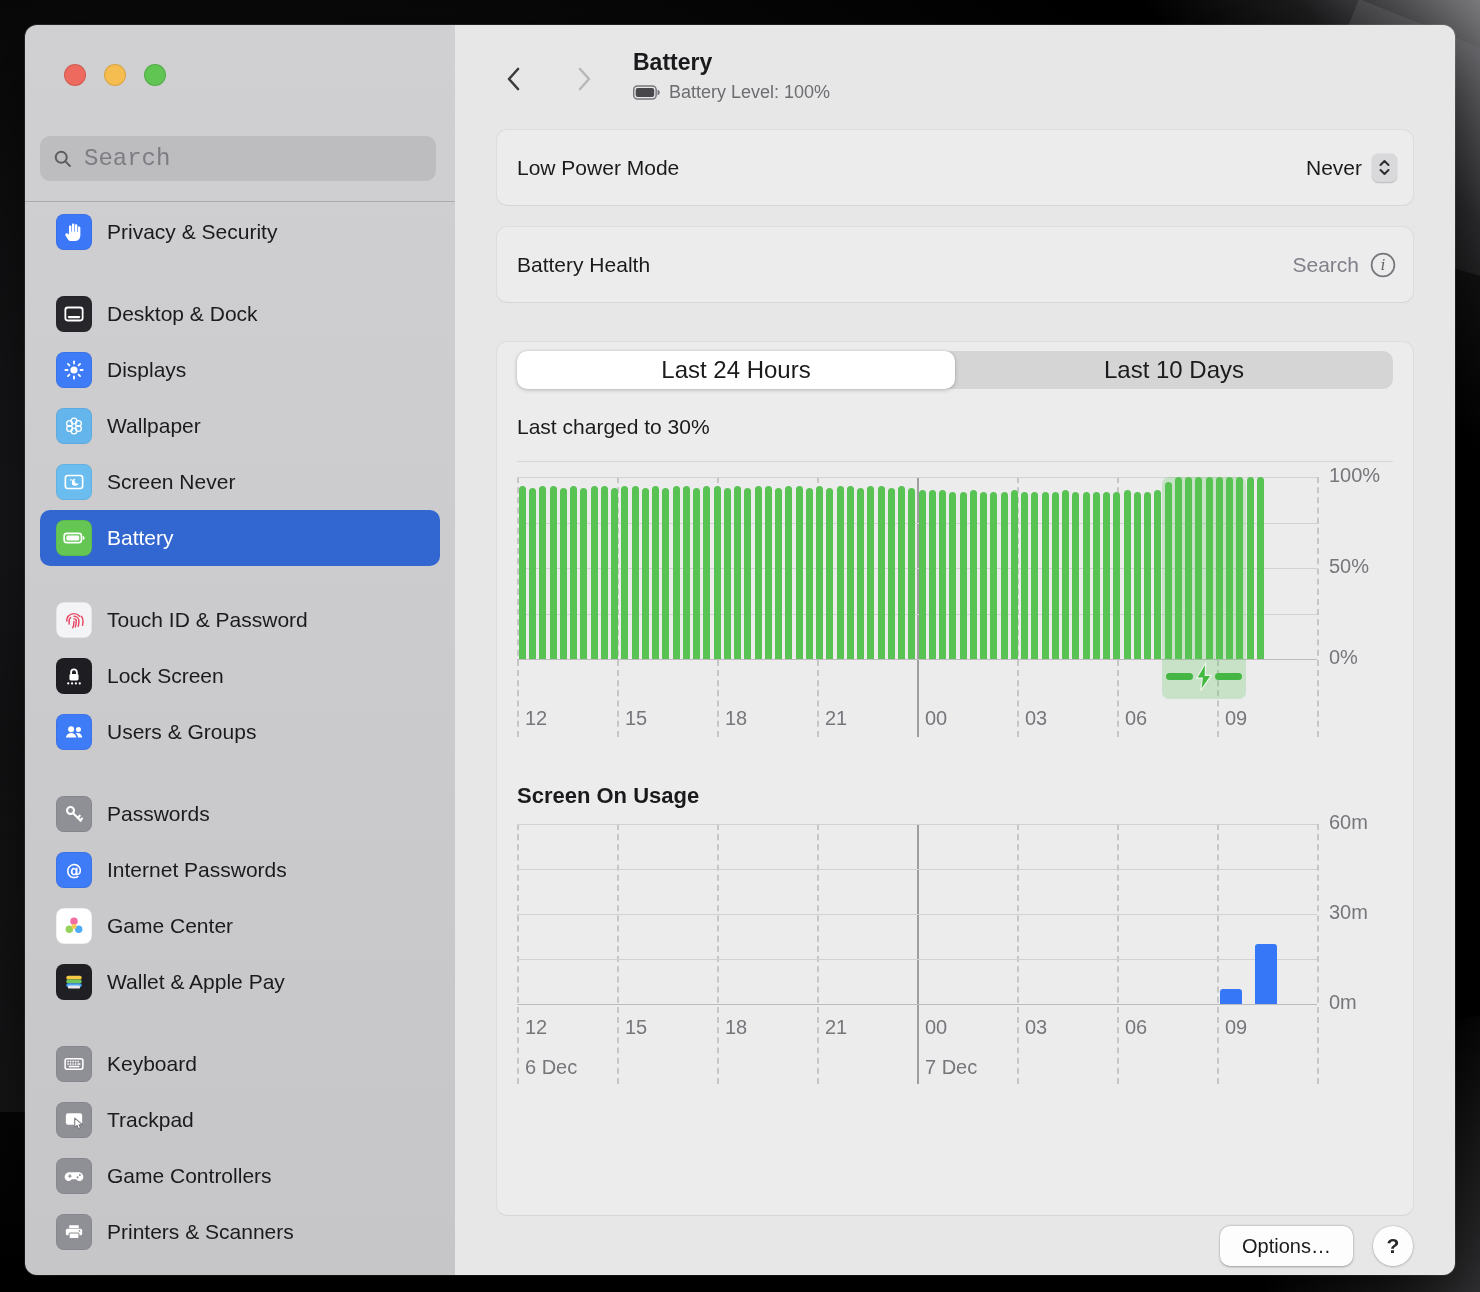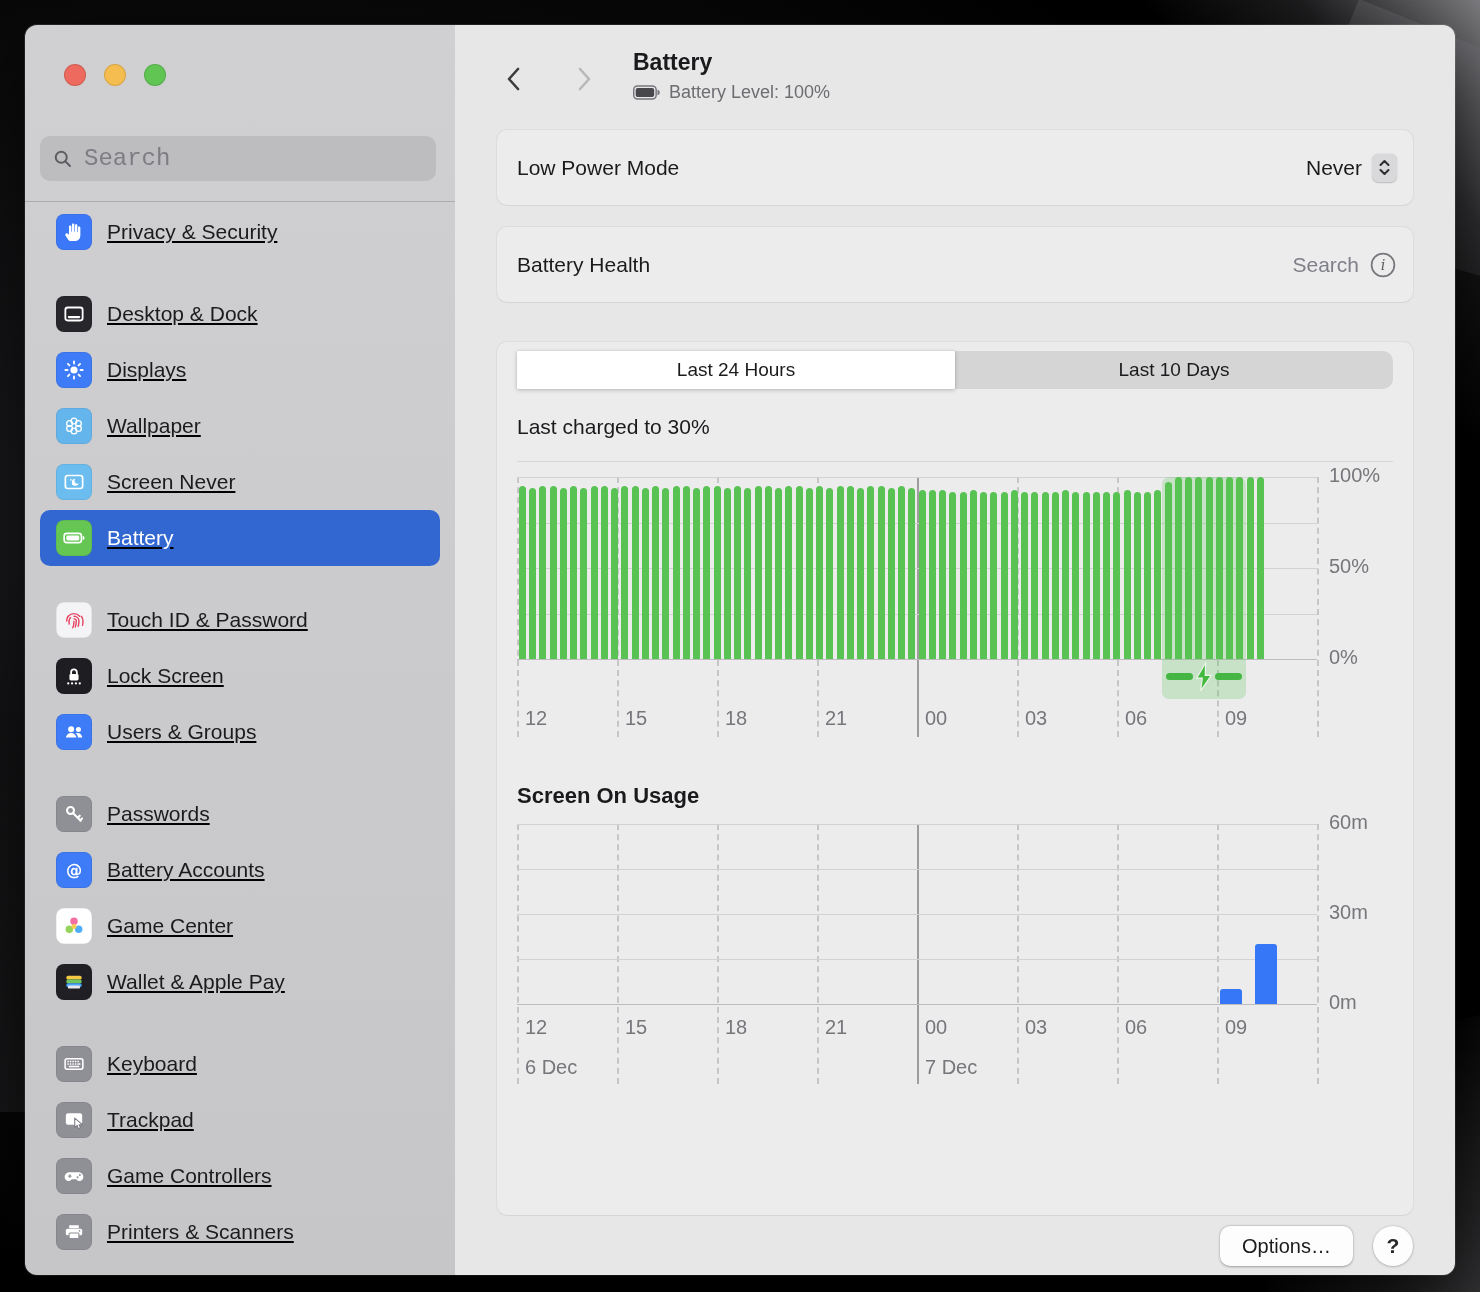--- a/index.html
+++ b/index.html
@@ -27,7 +27,7 @@
   .search input::placeholder{color:#7d7d83;}
   .side-divider{position:absolute;left:0;top:176px;width:100%;height:1px;background:#ablosab;}
   .side-divider{background:#ababae;}
-  .side-list{position:absolute;top:177px;left:0;right:0;bottom:0;overflow:hidden;padding-top:2px;text-decoration:underline;}
+  .side-list{position:absolute;top:177px;left:0;right:0;bottom:0;overflow:hidden;padding-top:2px;}
   .side-group{margin-bottom:26px;}
   .side-item{height:56px;margin:0 15px;border-radius:10px;display:flex;align-items:center;padding-left:16px;box-sizing:border-box;}
   .side-item.selected{background:#3267d1;}

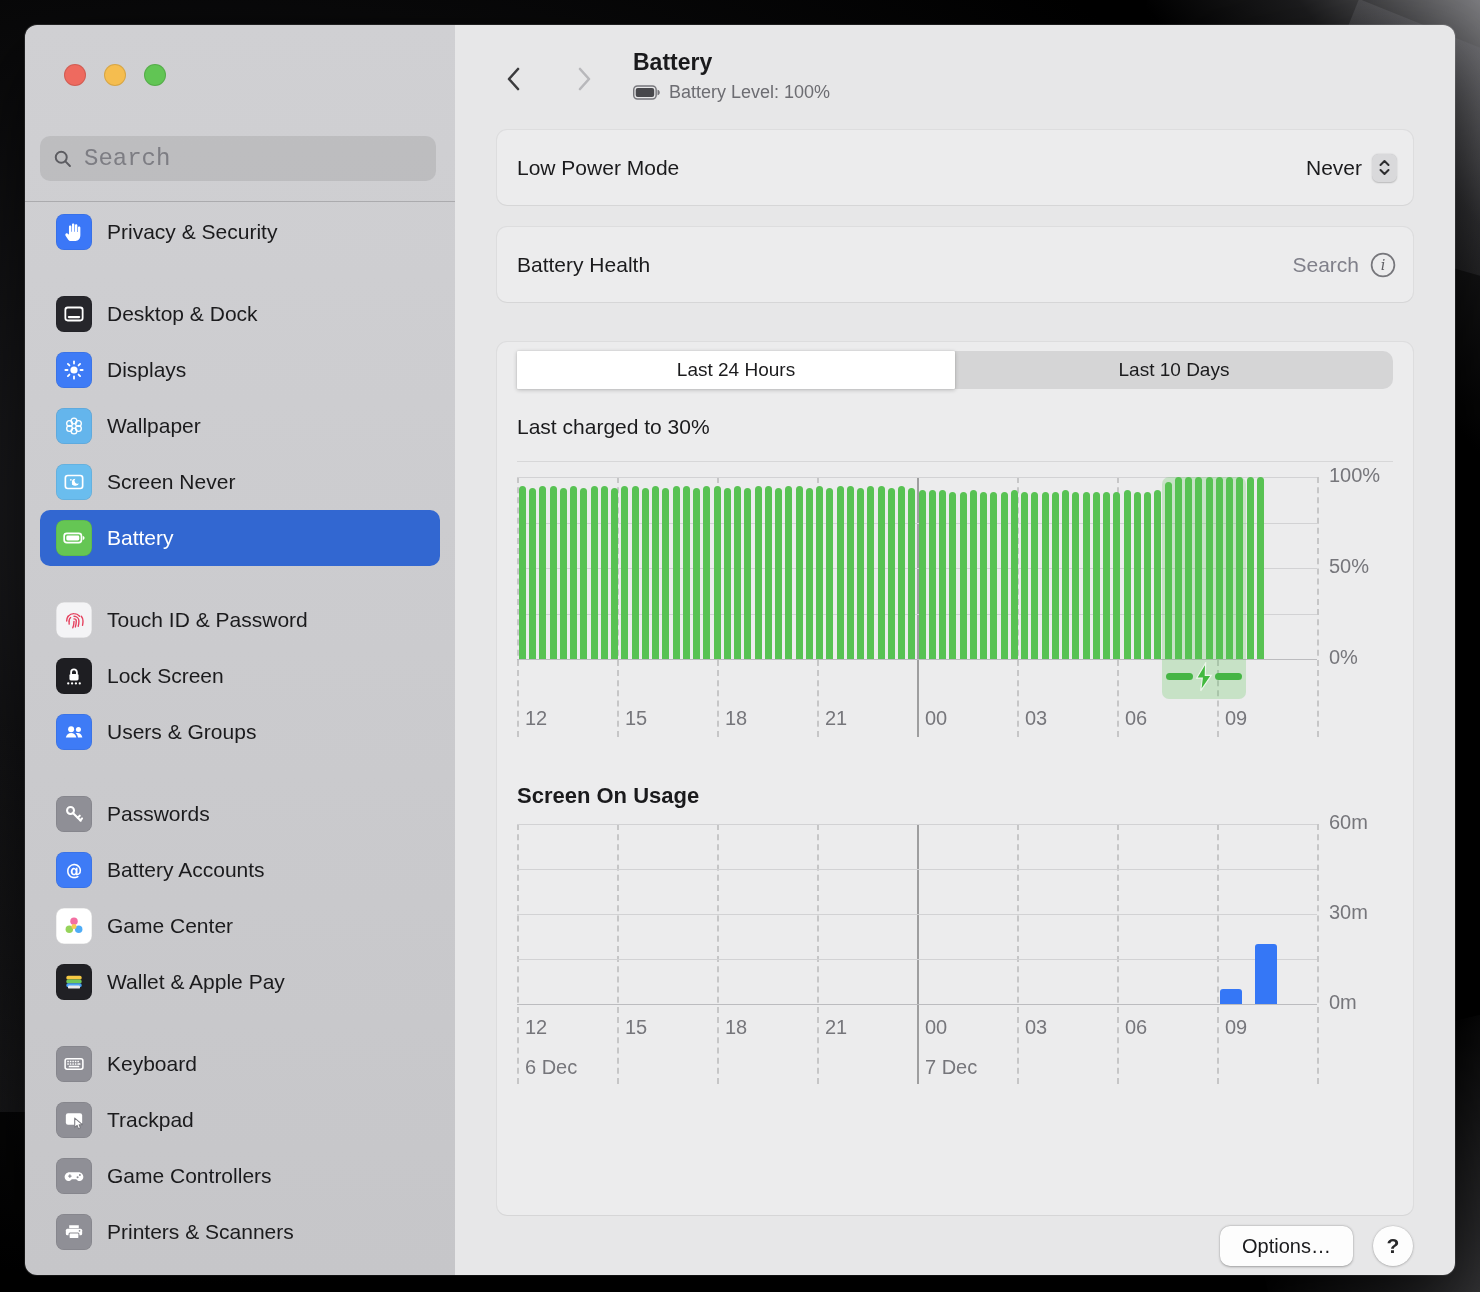--- a/index.html
+++ b/index.html
@@ -61,7 +61,7 @@
 
   .big-card{height:873px;padding:0 20px;overflow:hidden;}
   .segmented{margin-top:9px;height:38px;border-radius:10px;background:#d5d5d6;display:flex;position:relative;}
-  .tab{flex:1;display:flex;align-items:center;justify-content:center;font-size:19px;color:#1b1b1d;cursor:pointer;border-radius:1px;}
+  .tab{flex:1;display:flex;align-items:center;justify-content:center;font-size:24px;color:#1b1b1d;cursor:pointer;border-radius:10px;}
   .tab.active{background:#fff;box-shadow:0 1px 4px rgba(0,0,0,.22), 0 0 0 0.5px rgba(0,0,0,.05);}
   .charged-title{margin-top:26px;font-size:21px;color:#1b1b1d;}
   .charged-time{margin-top:11px;font-size:18px;color:#85858b;}

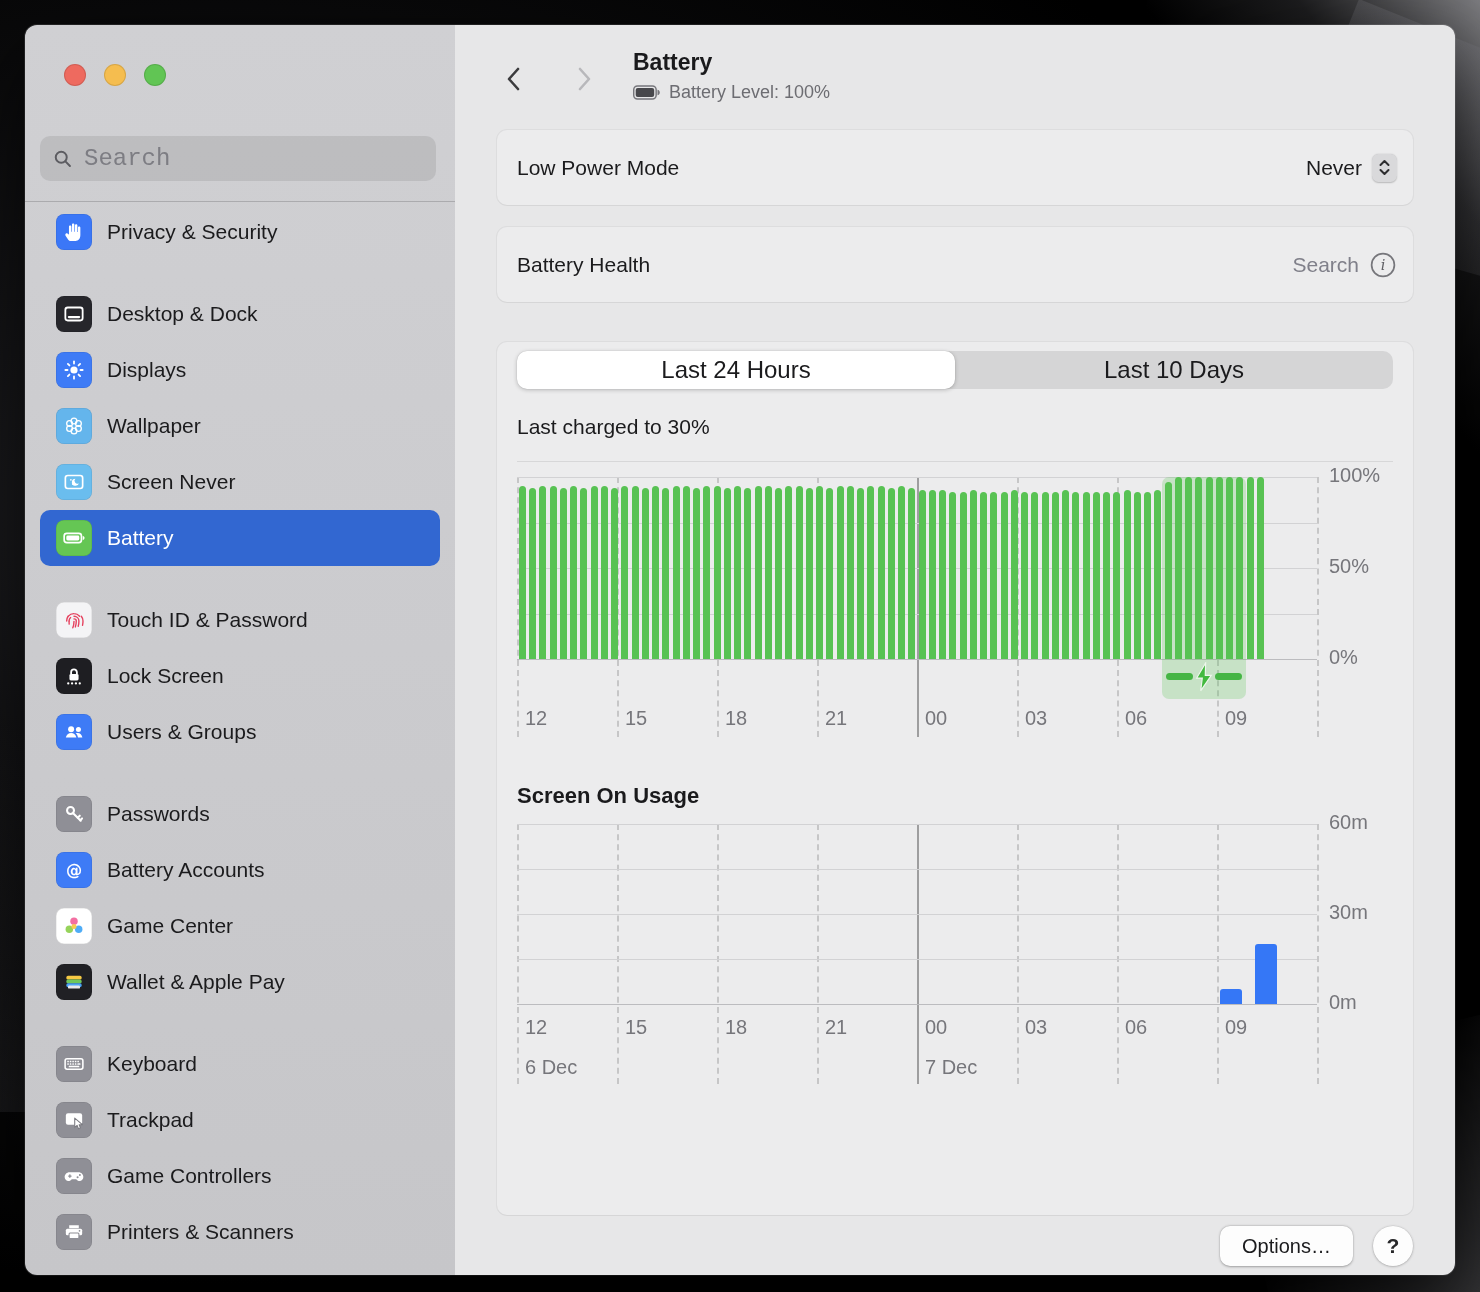--- a/index.html
+++ b/index.html
@@ -254,7 +254,7 @@
                   <text x="10" y="14.6" text-anchor="middle" font-size="13.5" font-weight="bold" fill="#fff" font-family="DejaVu Sans, sans-serif">@</text>
                 </svg>
               </span>
-              <span class="side-label">Battery Accounts</span>
+              <span class="side-label">Internet Passwords</span>
             </div>
             <div class="side-item">
               <span class="side-icon" style="background: rgb(255, 255, 255);">

